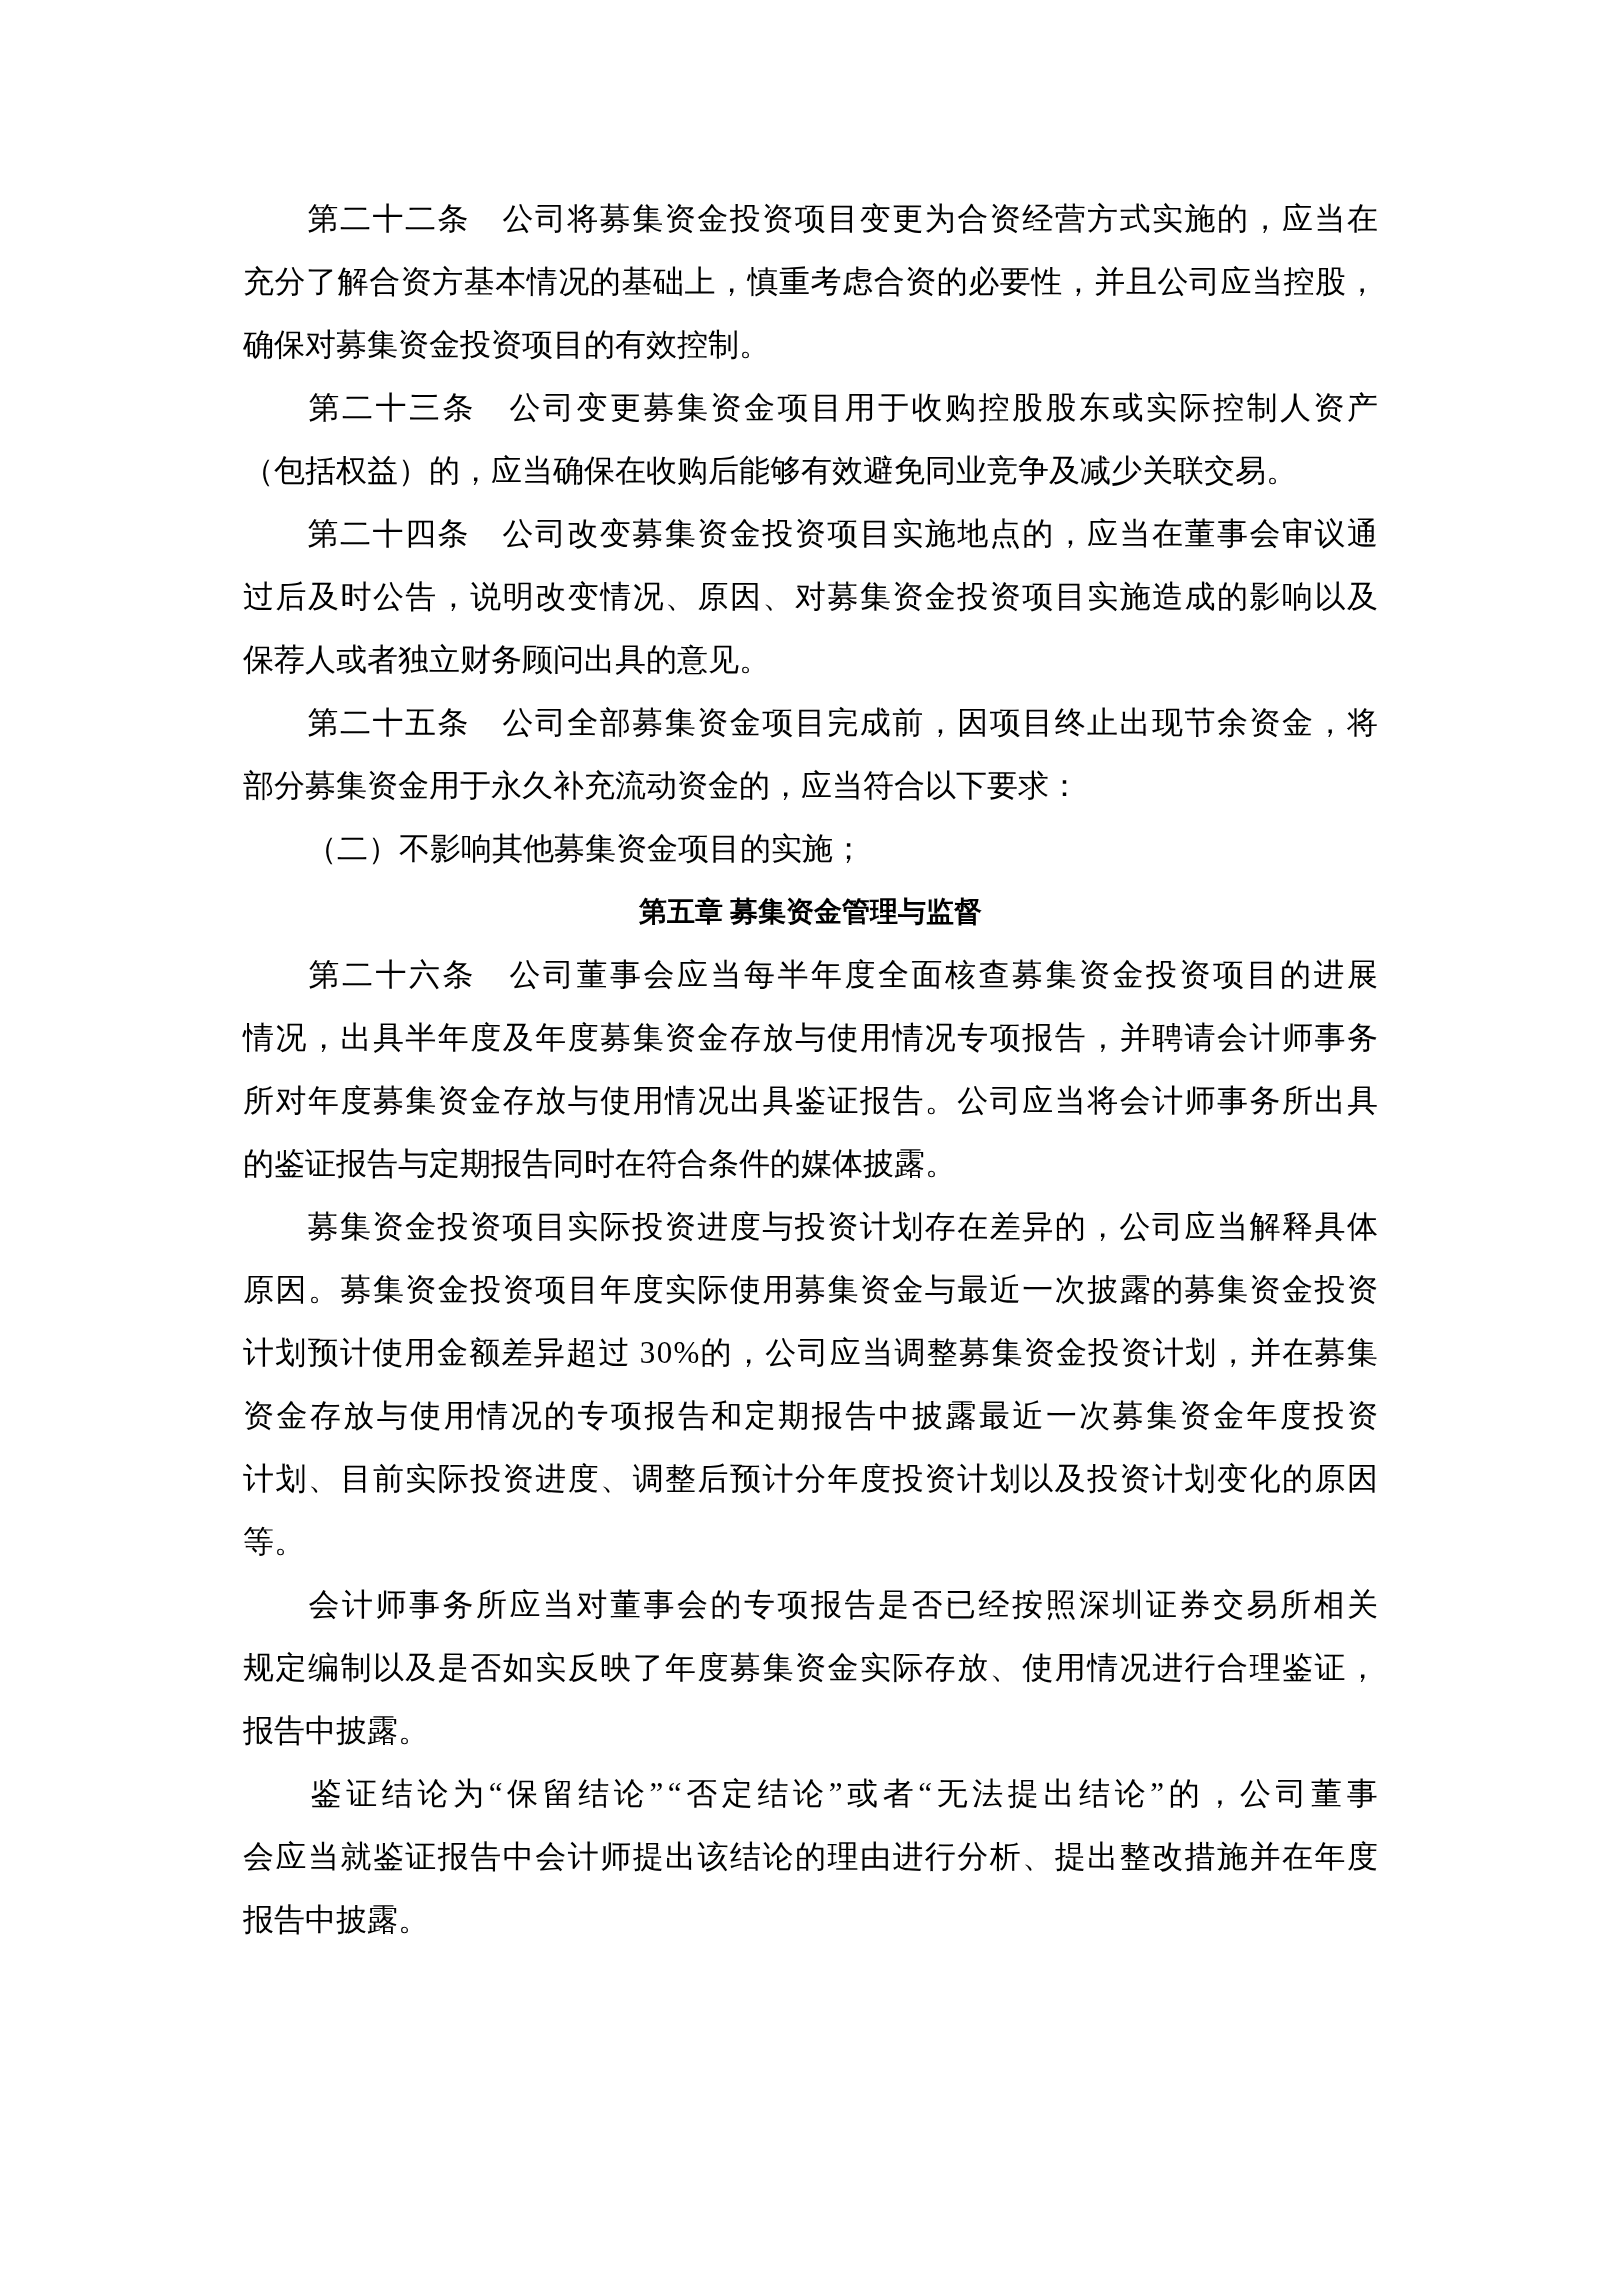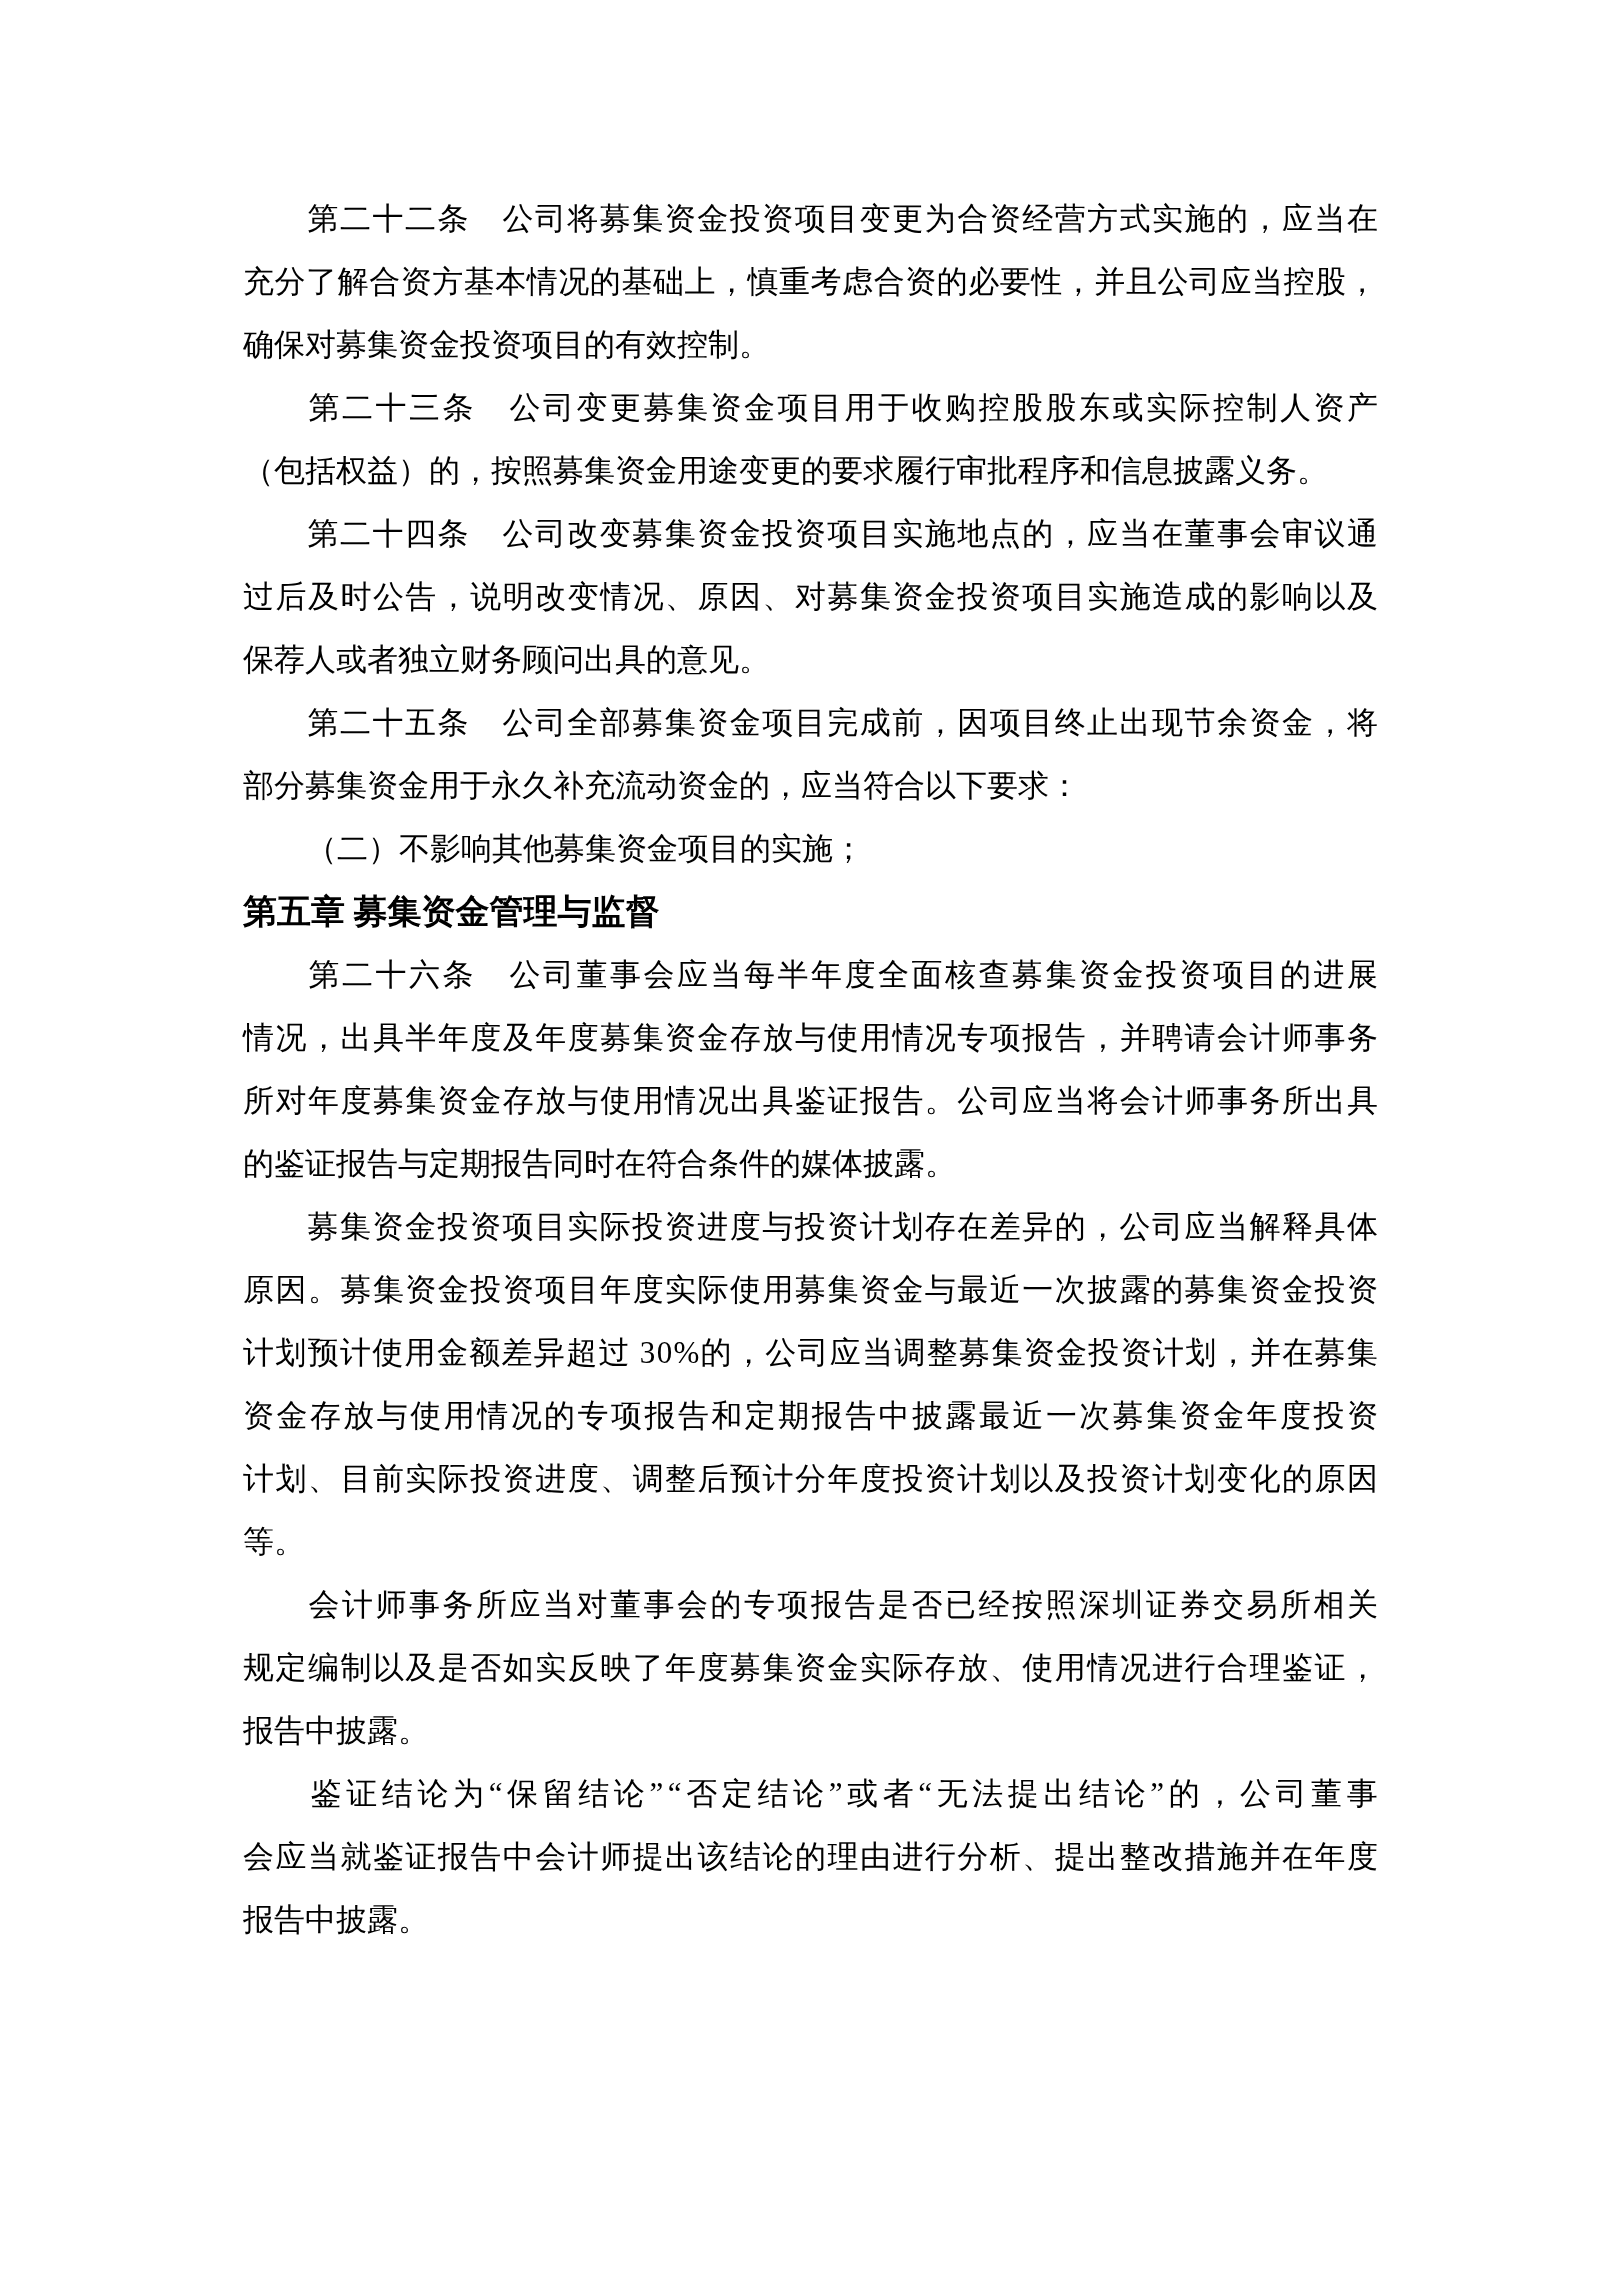--- a/index.html
+++ b/index.html
@@ -169,7 +169,7 @@
         <span>资</span>
         <span>产</span>
       </div>
-      <div class="line">（包括权益）的，按照募集资金用途变更的要求履行审批程序和信息披露义务。</div>
+      <div class="line">（包括权益）的，应当确保在收购后能够有效避免同业竞争及减少关联交易。</div>
       <div class="line justify">
         <span class="indent-spacer"></span>
         <span>第</span>

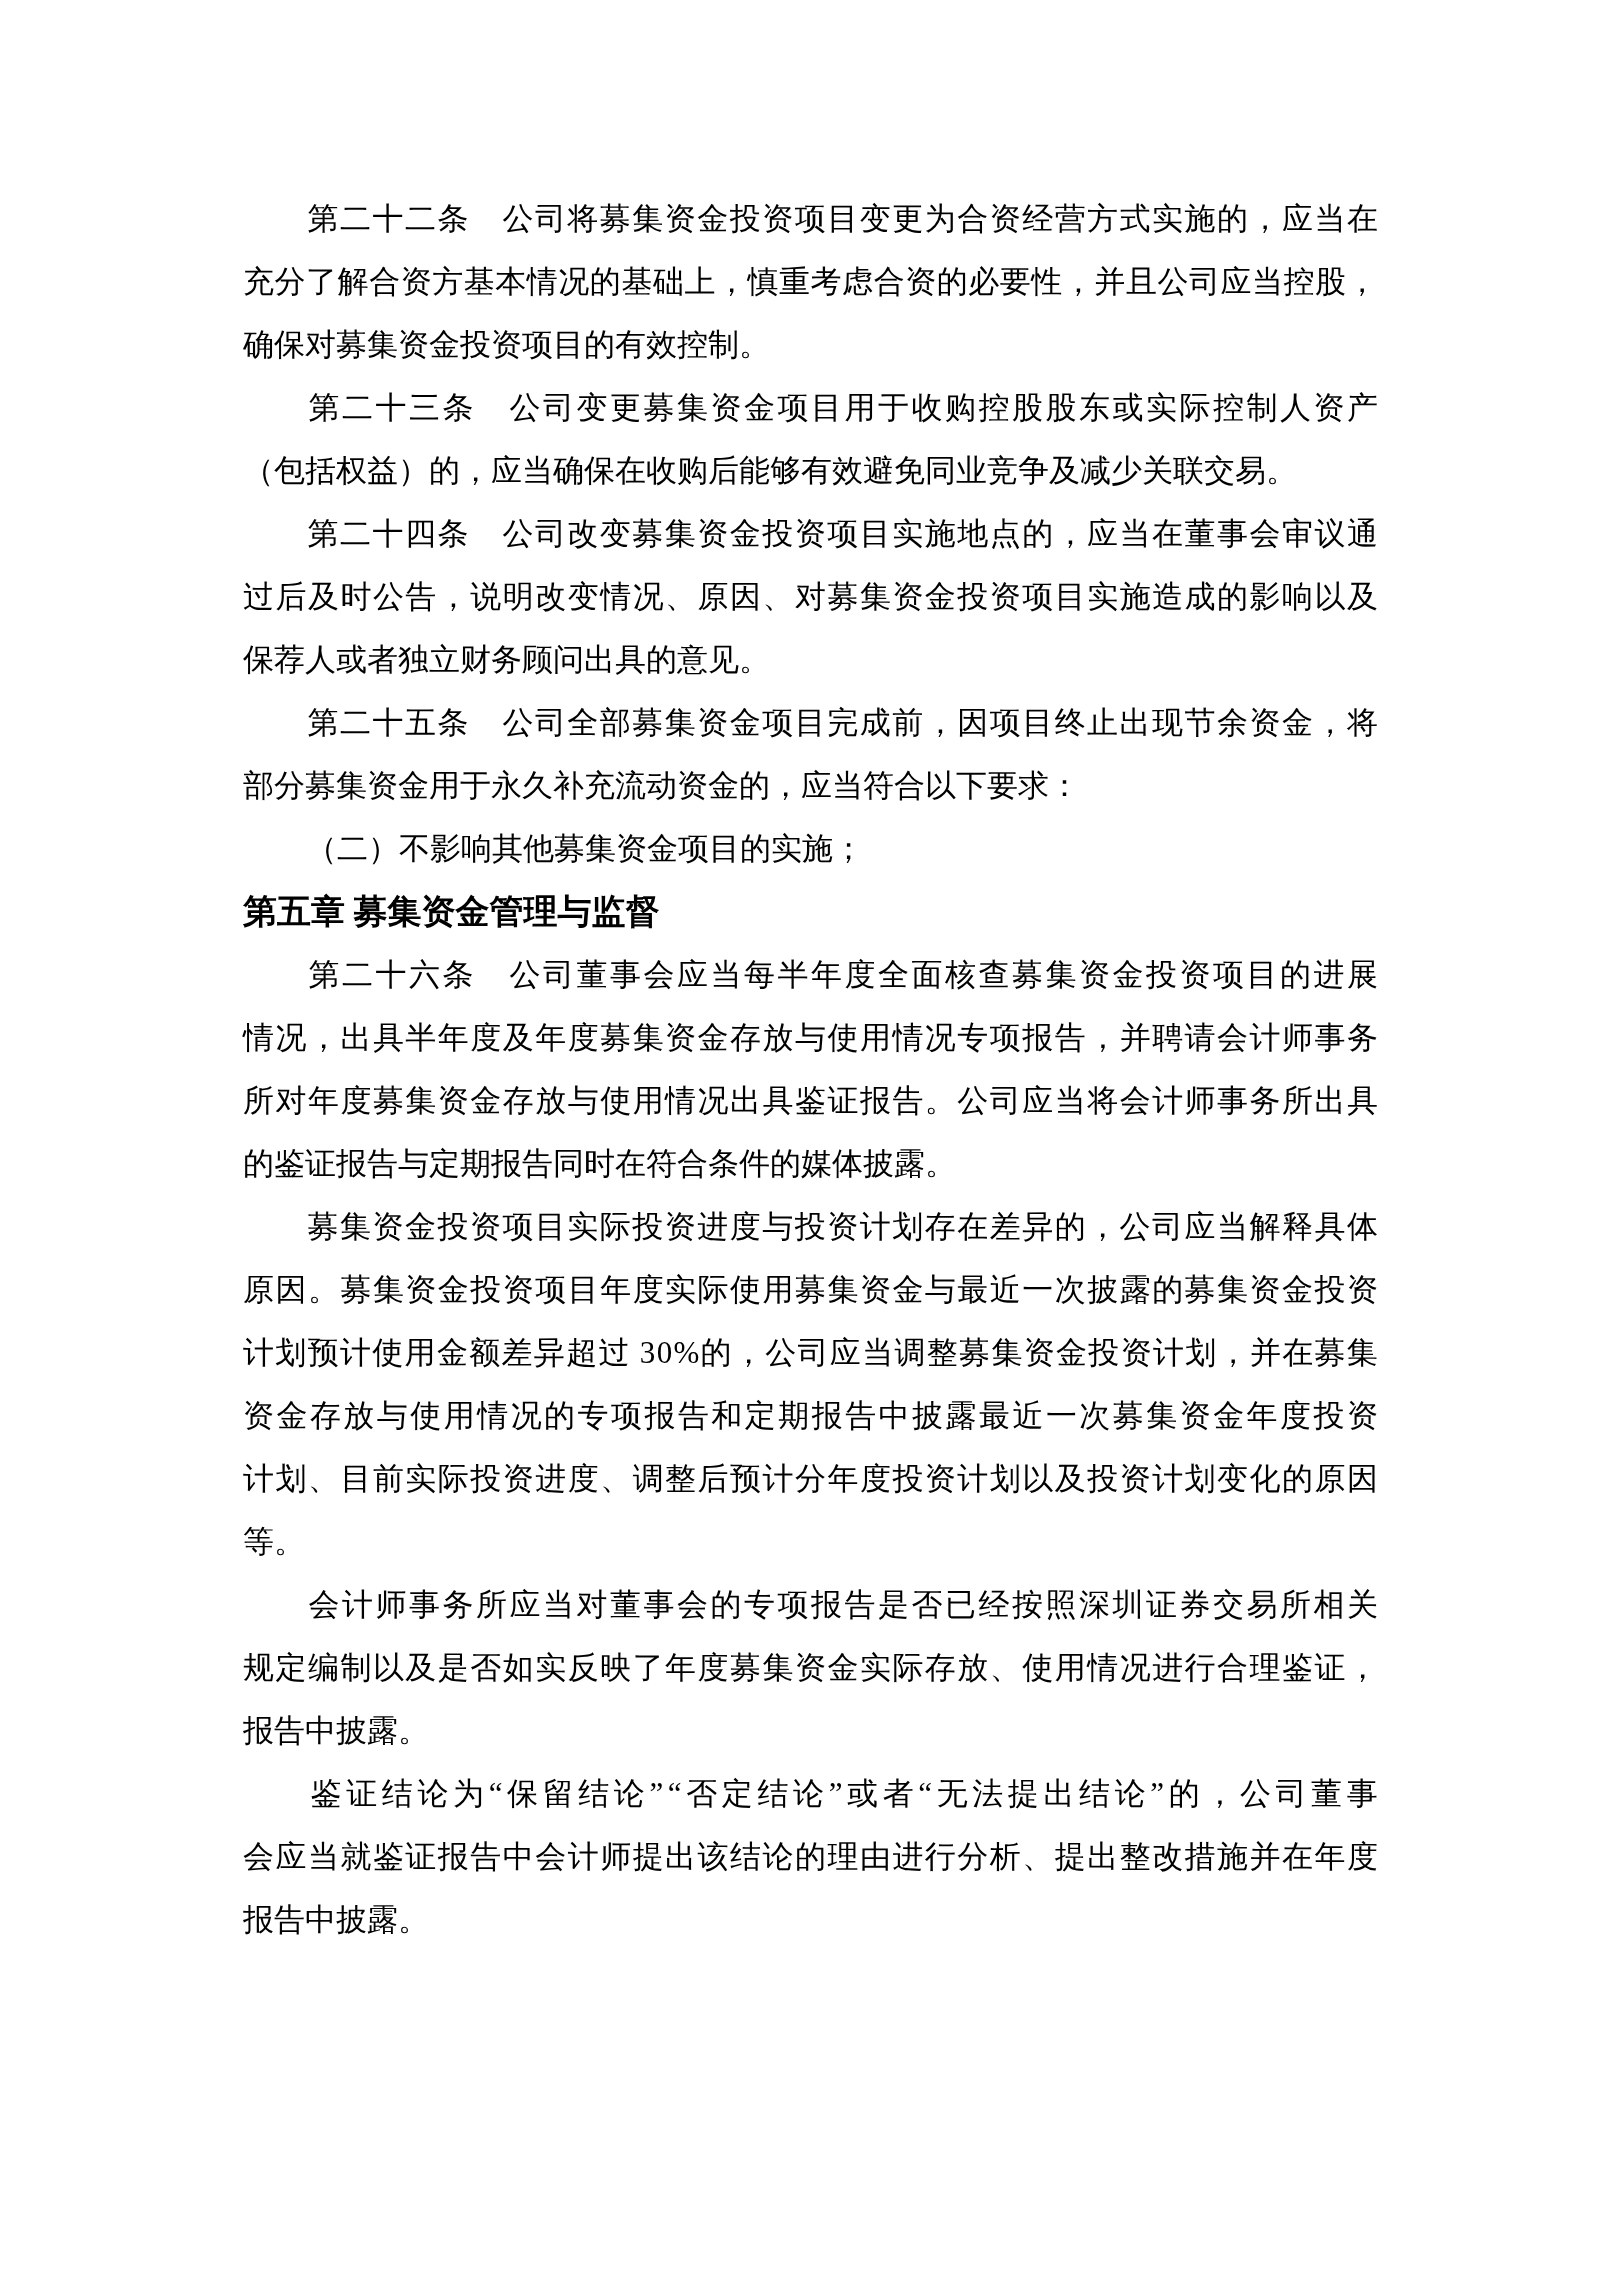--- a/index.html
+++ b/index.html
@@ -50,7 +50,8 @@
   }
   .line.heading {
     font-weight: bold;
-    font-size: 34px;
+    font-size: 28px;
+    text-align: center;
     white-space: nowrap;
   }
 </style>

